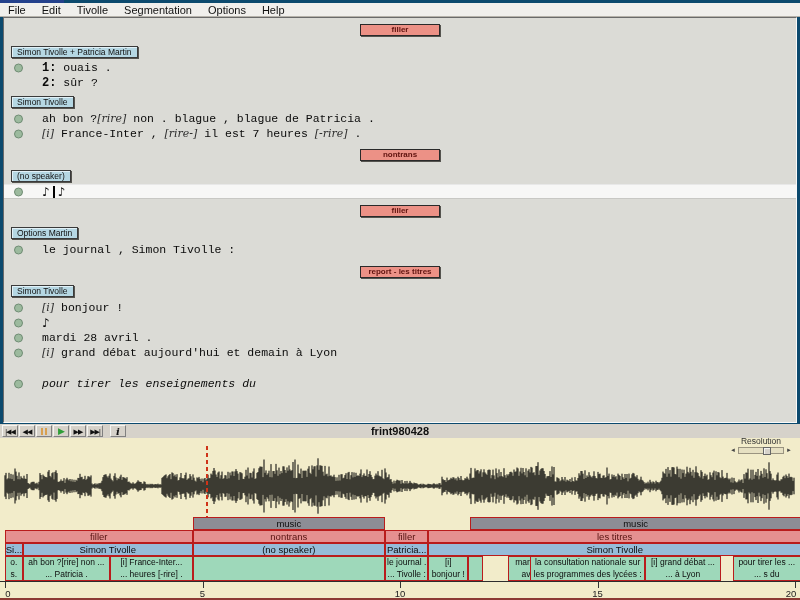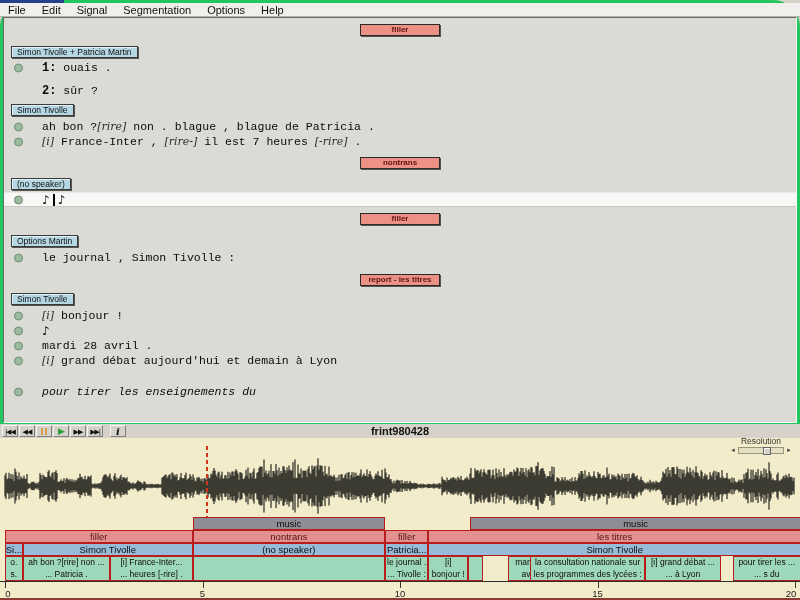--- a/index.html
+++ b/index.html
@@ -5,7 +5,7 @@
   * { margin:0; padding:0; box-sizing:border-box; }
   html,body { width:800px; height:600px; overflow:hidden; }
   body { font-family:"Liberation Sans", sans-serif; background:#d6d2ca; }
-  #app { position:relative; width:800px; height:600px; background:#22c55e;border-radius:27px; }
+  #app { position:relative; width:800px; height:600px; background:#0c4a6e; }
 
   
   .titlebar-sliver { position:absolute; left:0; top:0; width:64px; height:3px; background:#24418c; }

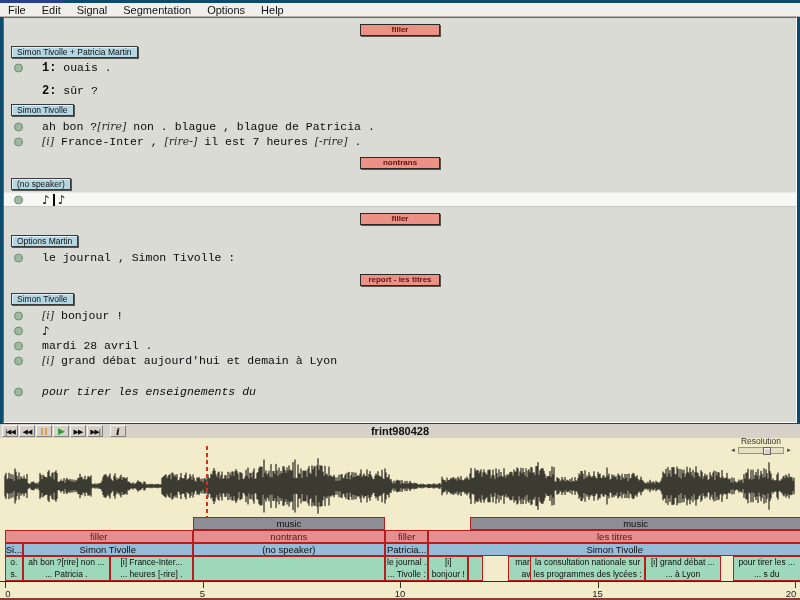--- a/index.html
+++ b/index.html
@@ -96,7 +96,7 @@
   <div class="menubar" id="menubar">
       <span class="menu-item">File</span>
       <span class="menu-item">Edit</span>
-      <span class="menu-item">Signal</span>
+      <span class="menu-item">Tivolle</span>
       <span class="menu-item">Segmentation</span>
       <span class="menu-item">Options</span>
       <span class="menu-item">Help</span>

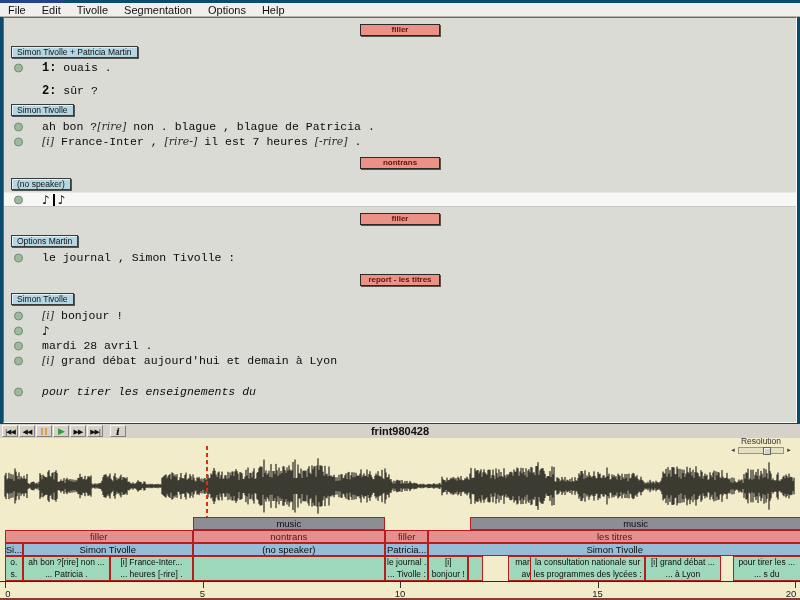--- a/index.html
+++ b/index.html
@@ -108,7 +108,7 @@
         <span class="bullet"></span>
         <span class="utt-text"><span class="num">1:</span><span> ouais .</span></span>
       </div>
-      <div class="utt-row" style="margin-top: 8px;">
+      <div class="utt-row" style="margin-top: 0px;">
         <span class="utt-text"><span class="num">2:</span><span> sûr ?</span></span>
       </div>
       <div class="spk-row" style="margin-top: 1px;"><button class="spk-btn">Simon Tivolle</button></div>

